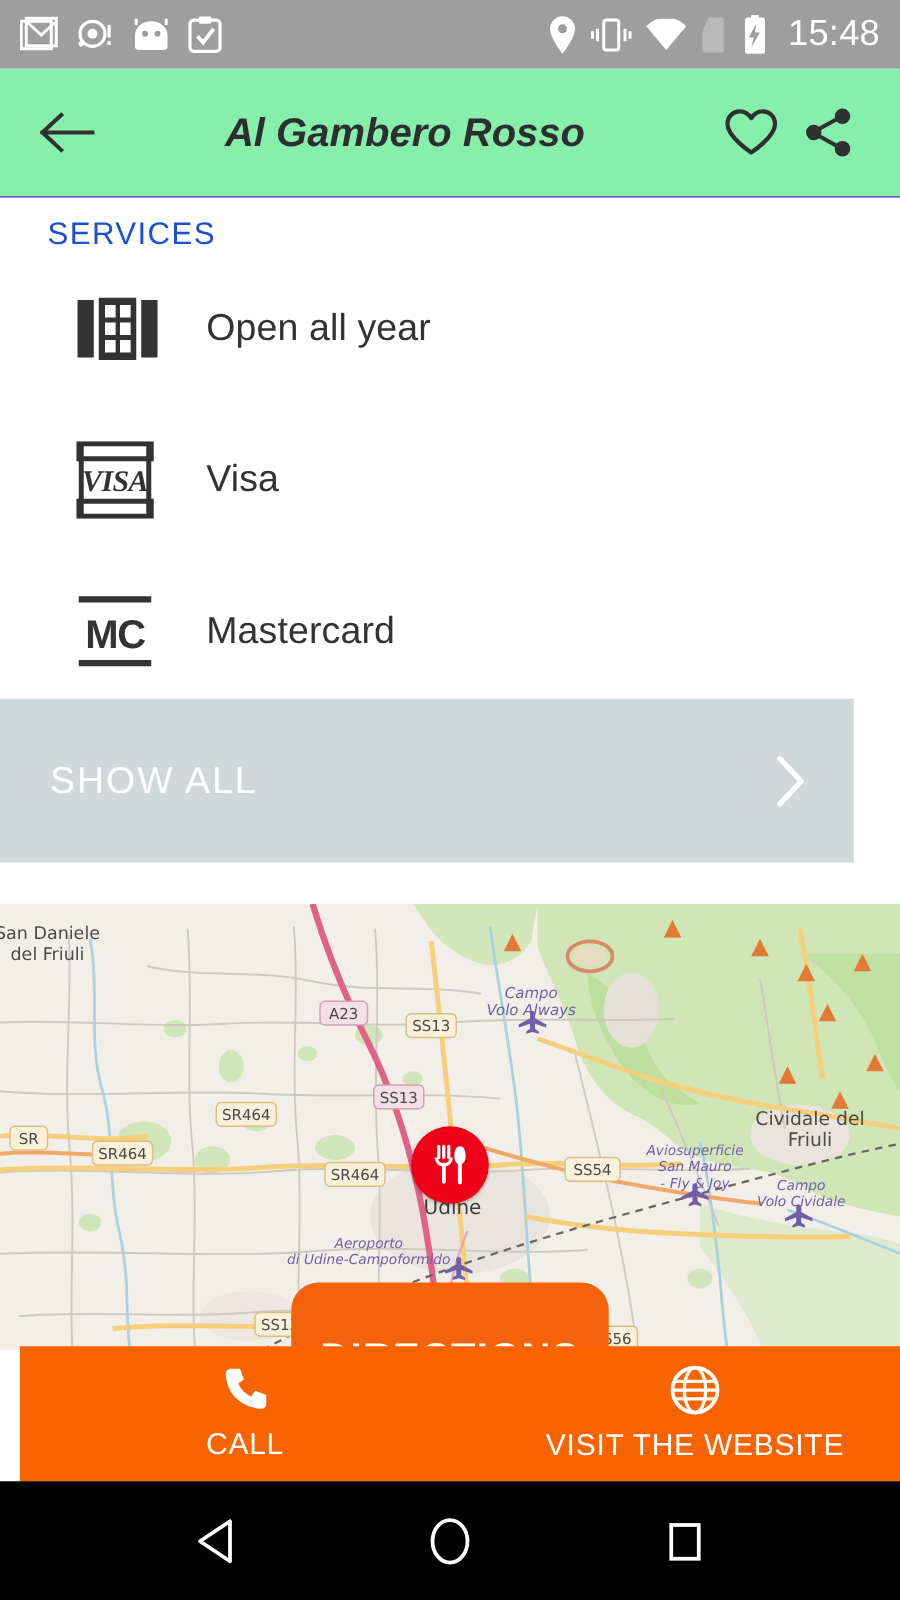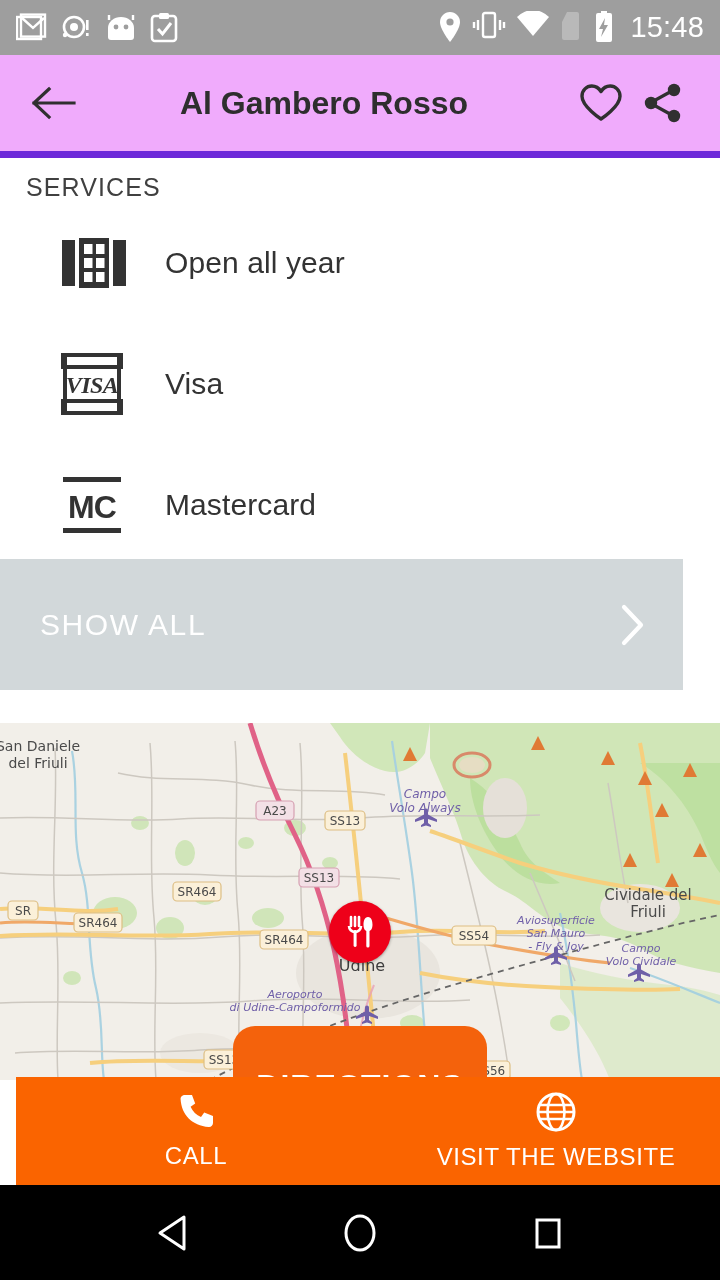--- a/index.html
+++ b/index.html
@@ -42,6 +42,7 @@
   }
   .sb-right {
     display: flex;
+    align-items: center;
     gap: 10px;
   }
   .sb-icon {

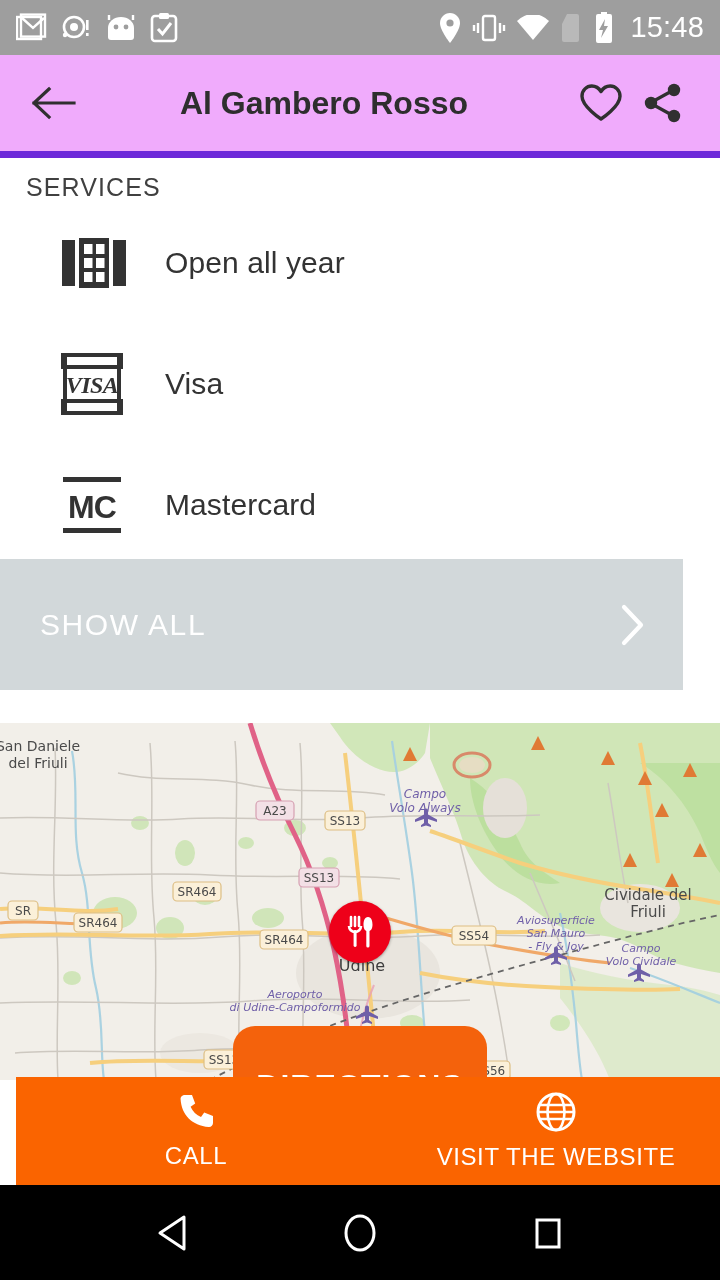--- a/index.html
+++ b/index.html
@@ -64,12 +64,13 @@
     top: 55px; left: 0;
     width: 720px;
     height: 103px;
-    background: #f0abfc;
+    background: #86efac;
     display: flex;
     align-items: center;
     box-sizing: border-box;
     padding: 0 26px;
-    border-bottom: 7px solid #6d28d9;
+    border-bottom: 1px solid #6d28d9;
+    font-style: italic;
   }
   .appbar-back {
     width: 56px; height: 56px;

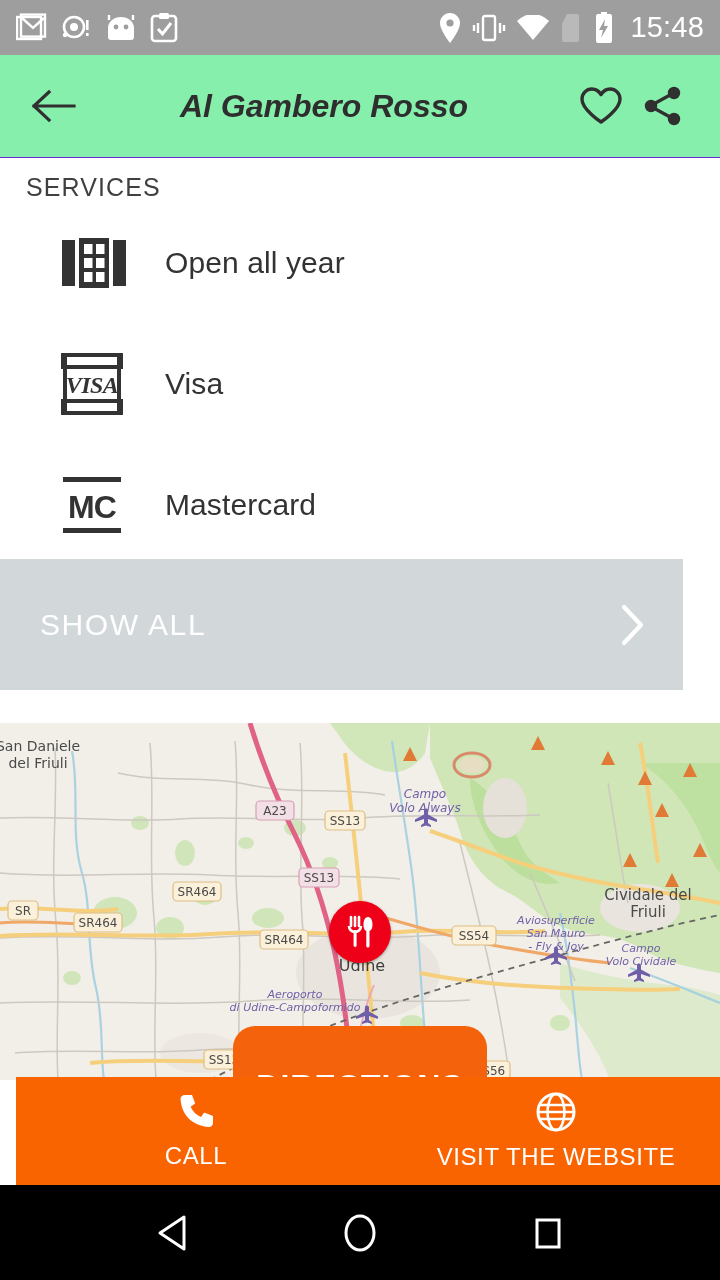--- a/index.html
+++ b/index.html
@@ -104,9 +104,9 @@
   .section-title {
     font-size: 25px;
     font-weight: 500;
-    color: #404040;
+    color: #1d4ed8;
     letter-spacing: 1.1px;
-    padding: 14px 0 0 26px;
+    padding: 14px 0 0 38px;
   }
   .svc-row {
     display: flex;

